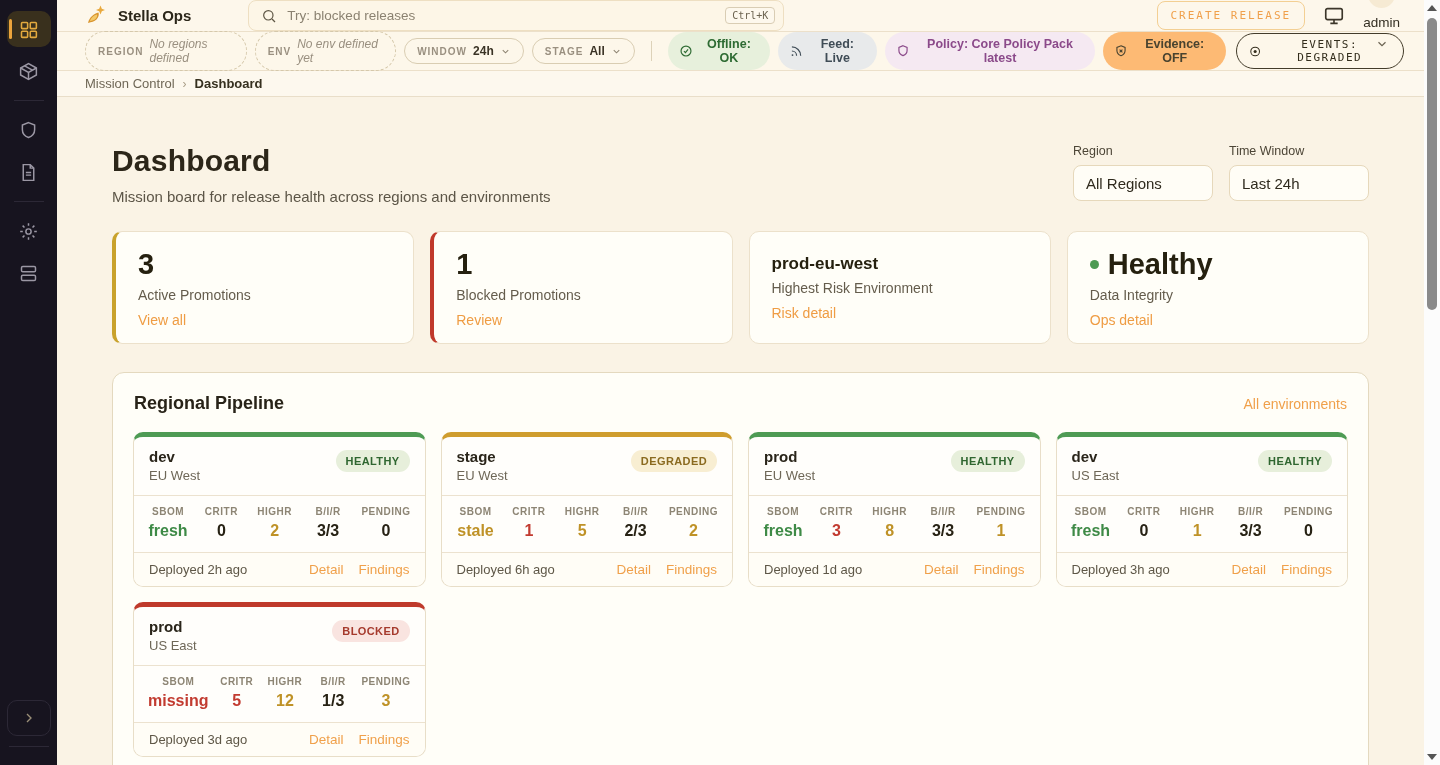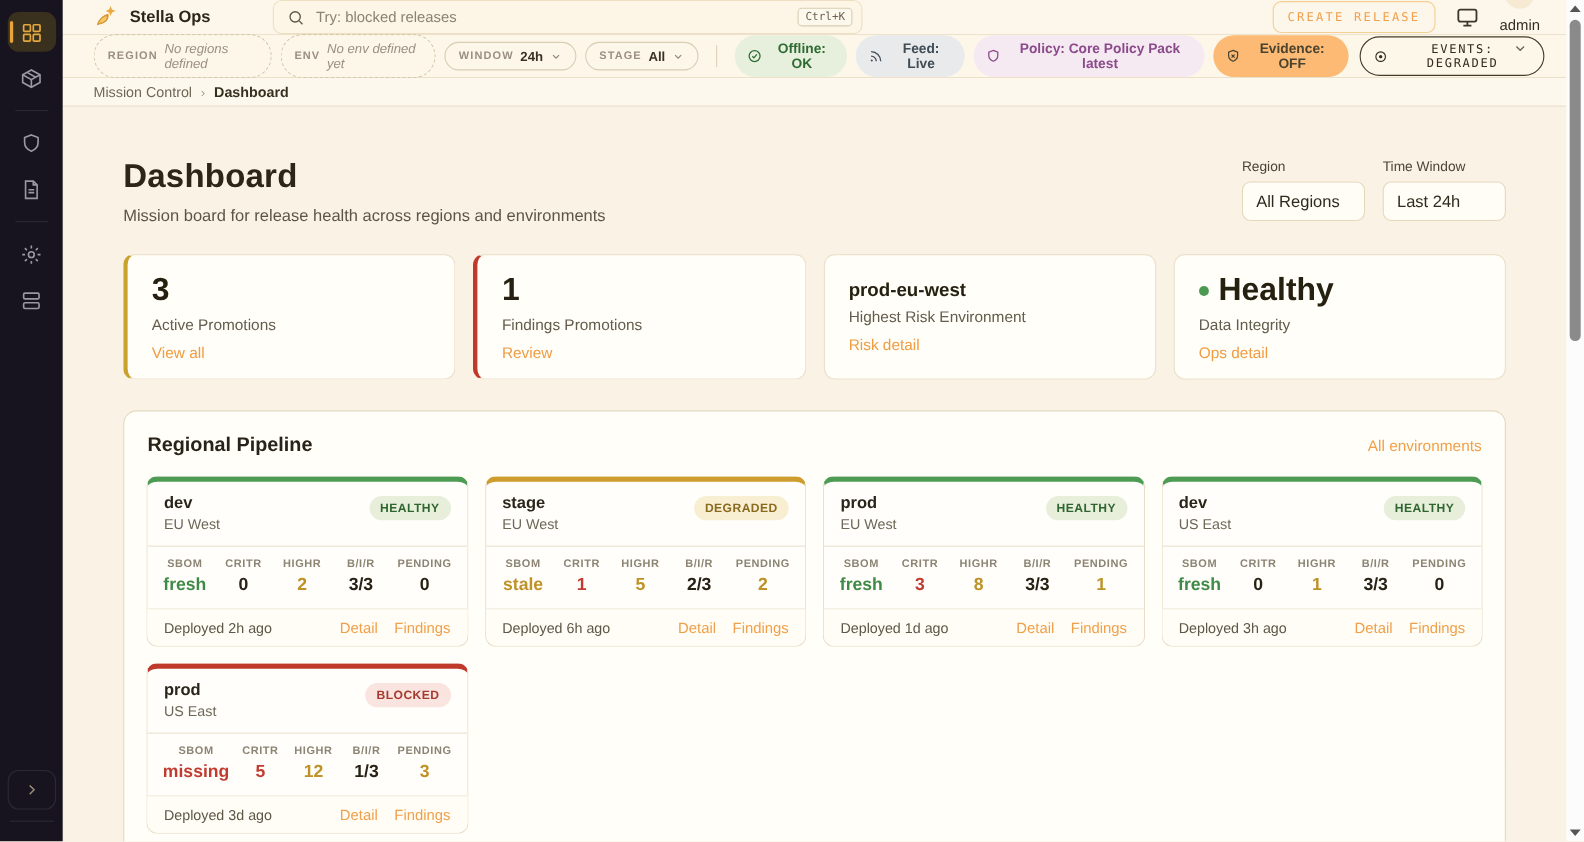--- a/index.html
+++ b/index.html
@@ -75,7 +75,7 @@
   .head-filters { display:flex; gap:16px; }
   .filter-group { display:flex; flex-direction:column; }
   .filter-label { font-size:12.5px; color:#4c4536; margin-bottom:7px; }
-  .filter-select { width:112px; height:36px; border:1px solid #e6d8bb; border-radius:8px; background:#fffdf6; font-size:15px; color:#2f2a1d; padding:0 12px; text-align:left; cursor:pointer; font-family:"Liberation Sans",sans-serif; }
+  .filter-select { width:140px; height:36px; border:1px solid #e6d8bb; border-radius:8px; background:#fffdf6; font-size:15px; color:#2f2a1d; padding:0 12px; text-align:left; cursor:pointer; font-family:"Liberation Sans",sans-serif; }
 
   
   .stat-grid { display:grid; grid-template-columns:repeat(4,1fr); gap:16px; margin-top:26px; }

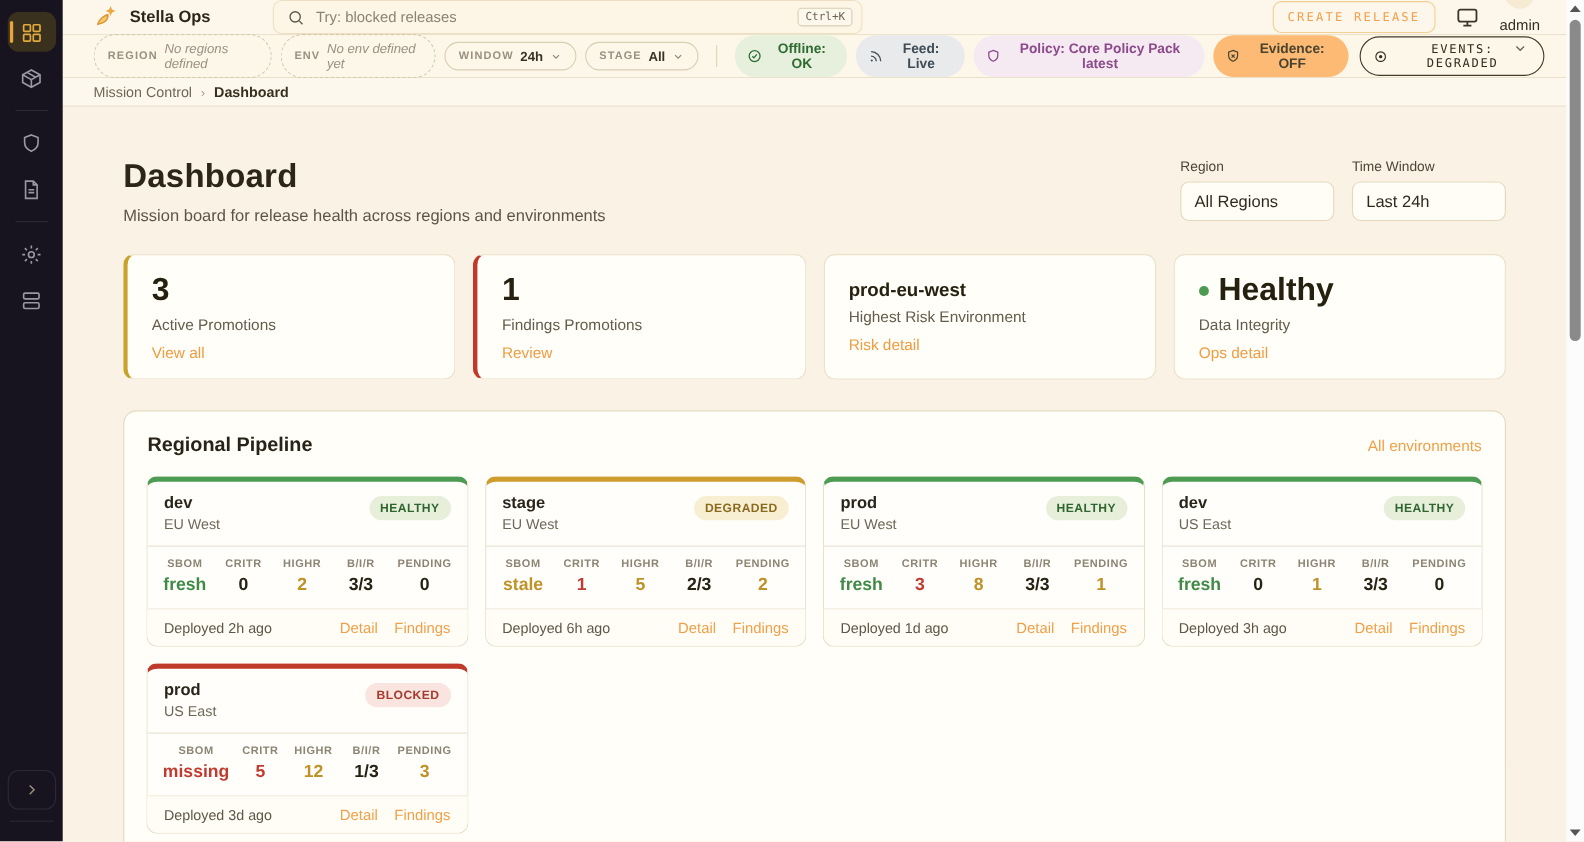--- a/index.html
+++ b/index.html
@@ -340,7 +340,7 @@
     <div class="stat-value">
             <span class="sv-text">1</span>
           </div>
-    <div class="stat-label">Findings Promotions</div>
+    <div class="stat-label">Blocked Promotions</div>
     <a class="stat-link">Review</a>
   </div>
 

